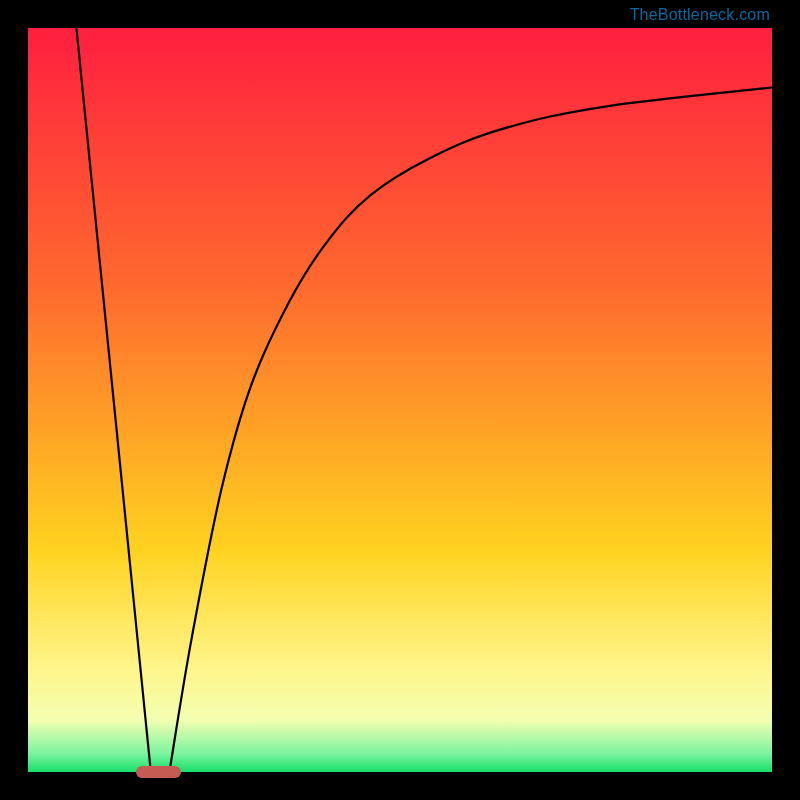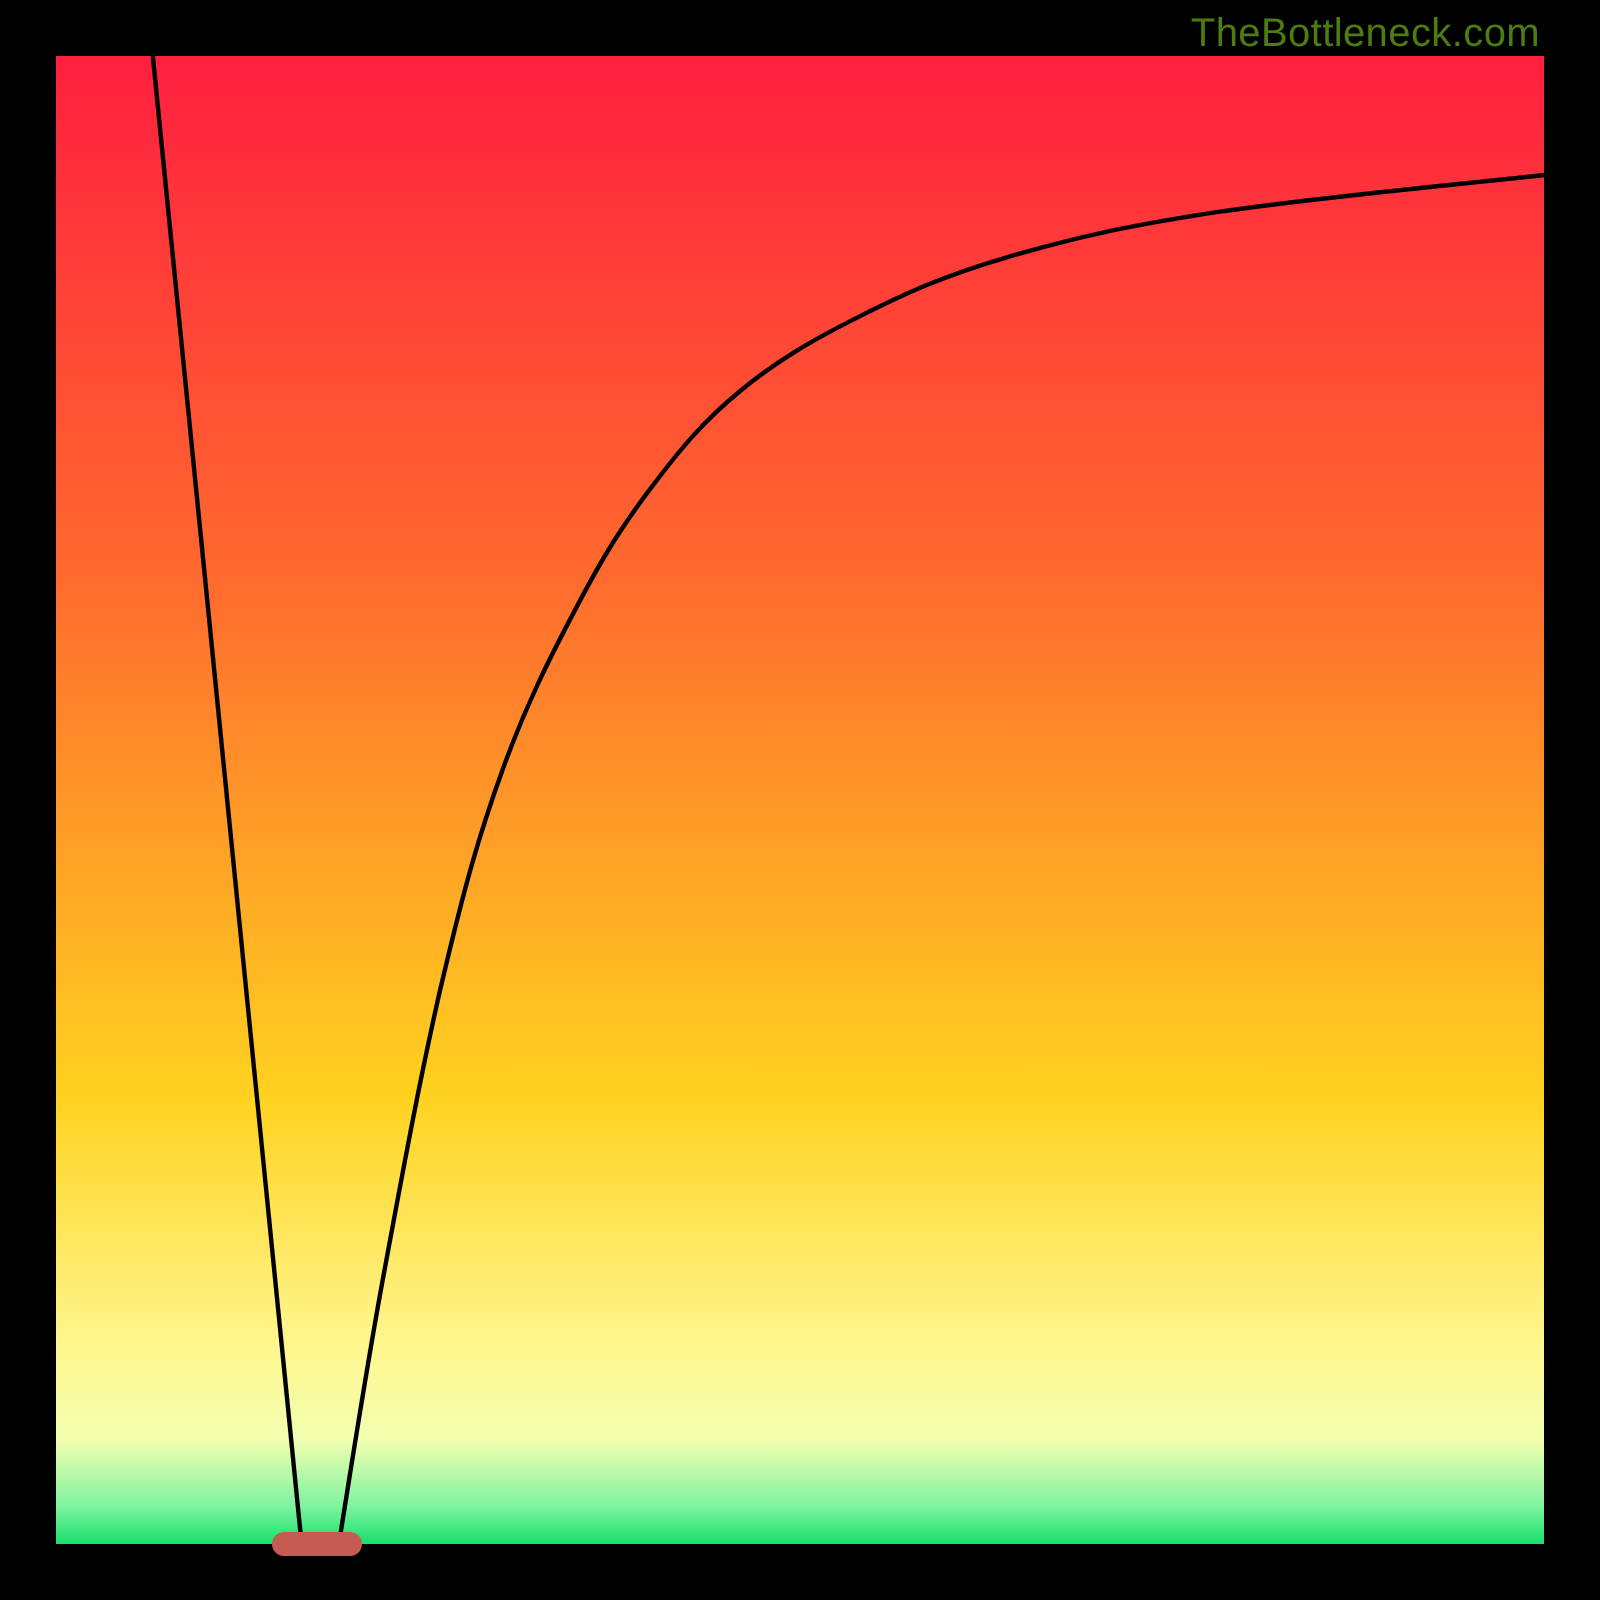--- a/index.html
+++ b/index.html
@@ -41,8 +41,8 @@
     position: absolute;
     top: 6px;
     right: 30px;
-    color: #4d7c0f;
-    font-size: 20px;
+    color: #0369a1;
+    font-size: 16px;
     letter-spacing: 0.2px;
     user-select: none;
   }

